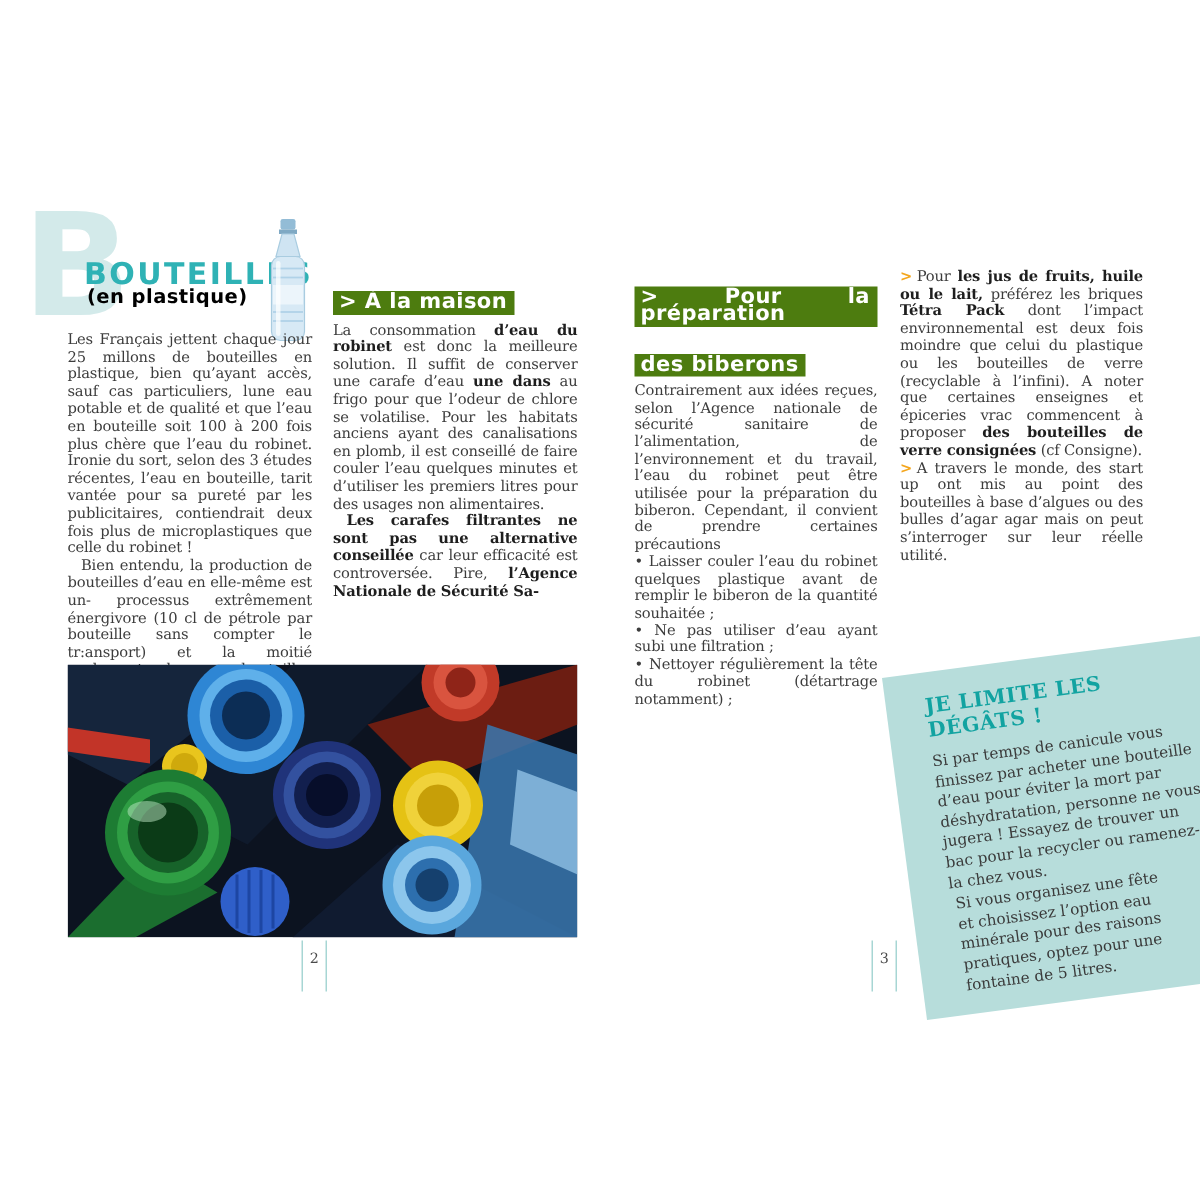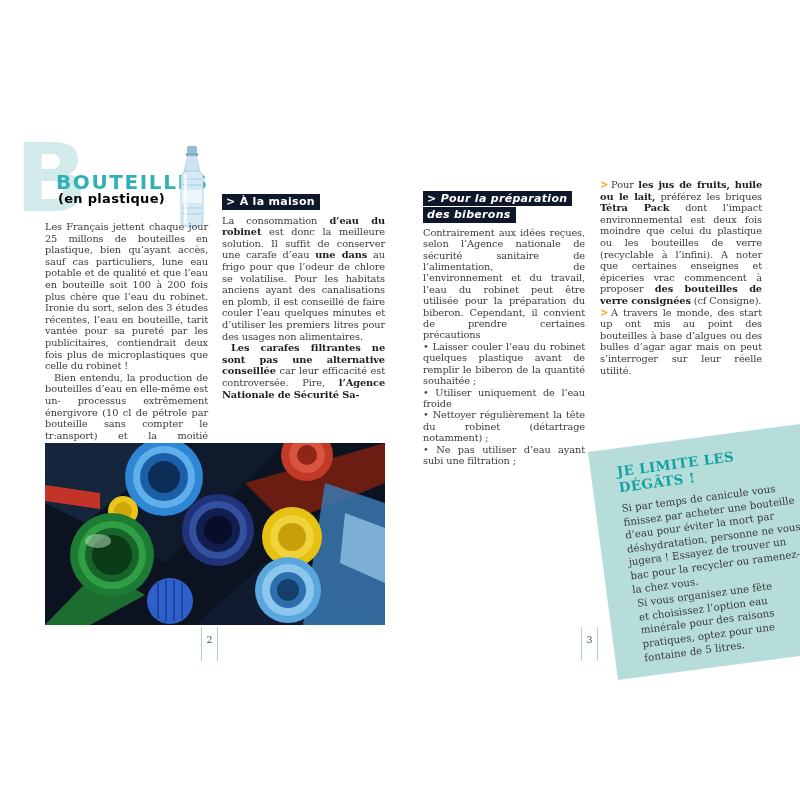--- a/index.html
+++ b/index.html
@@ -28,8 +28,8 @@
 
   .hdr-wrap{margin:15px 0 5px 0;}
   .hdr-wrap3{margin:12px 0 4px 0;font-style:italic;}
-  .sec-header{display:inline-block;background:#0f172a;color:#ffffff;
-      font-family:"DejaVu Sans",sans-serif;font-weight:bold;font-size:11px;
+  .sec-header{display:inline-block;background:#4d7c0f;color:#ffffff;
+      font-family:"DejaVu Sans",sans-serif;font-weight:bold;font-size:14px;
       letter-spacing:0.3px;padding:2px 5px 2px 4px;}
   .hdr-line2{margin-top:1px;}
 

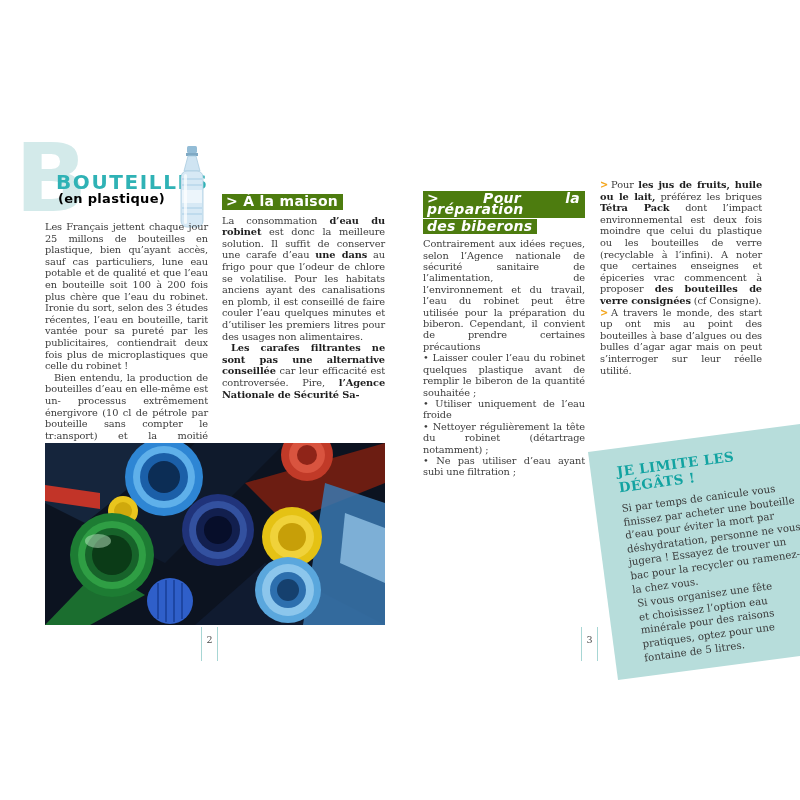--- a/index.html
+++ b/index.html
@@ -27,7 +27,7 @@
   .col b{color:#1e1e1e;}
 
   .hdr-wrap{margin:15px 0 5px 0;}
-  .hdr-wrap3{margin:12px 0 4px 0;font-style:italic;}
+  .hdr-wrap3{margin:12px 0 4px 0;}
   .sec-header{display:inline-block;background:#4d7c0f;color:#ffffff;
       font-family:"DejaVu Sans",sans-serif;font-weight:bold;font-size:14px;
       letter-spacing:0.3px;padding:2px 5px 2px 4px;}

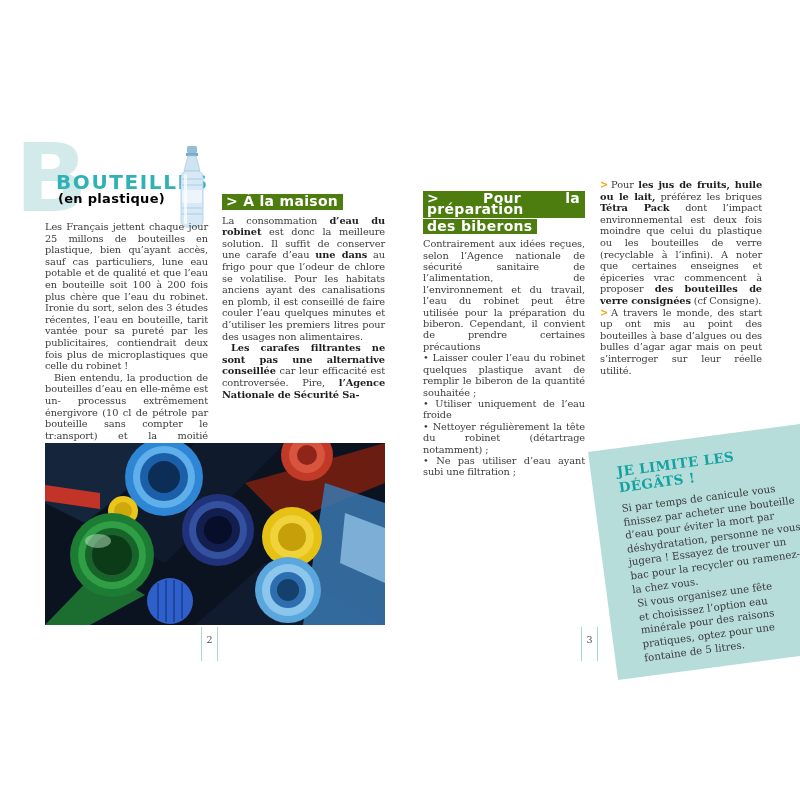--- a/index.html
+++ b/index.html
@@ -31,7 +31,7 @@
   .sec-header{display:inline-block;background:#4d7c0f;color:#ffffff;
       font-family:"DejaVu Sans",sans-serif;font-weight:bold;font-size:14px;
       letter-spacing:0.3px;padding:2px 5px 2px 4px;}
-  .hdr-line2{margin-top:1px;}
+  .hdr-line2{margin-top:18px;}
 
   .arrow{color:#f4a61d;font-family:"DejaVu Sans",sans-serif;font-weight:bold;margin-right:3px;}
 

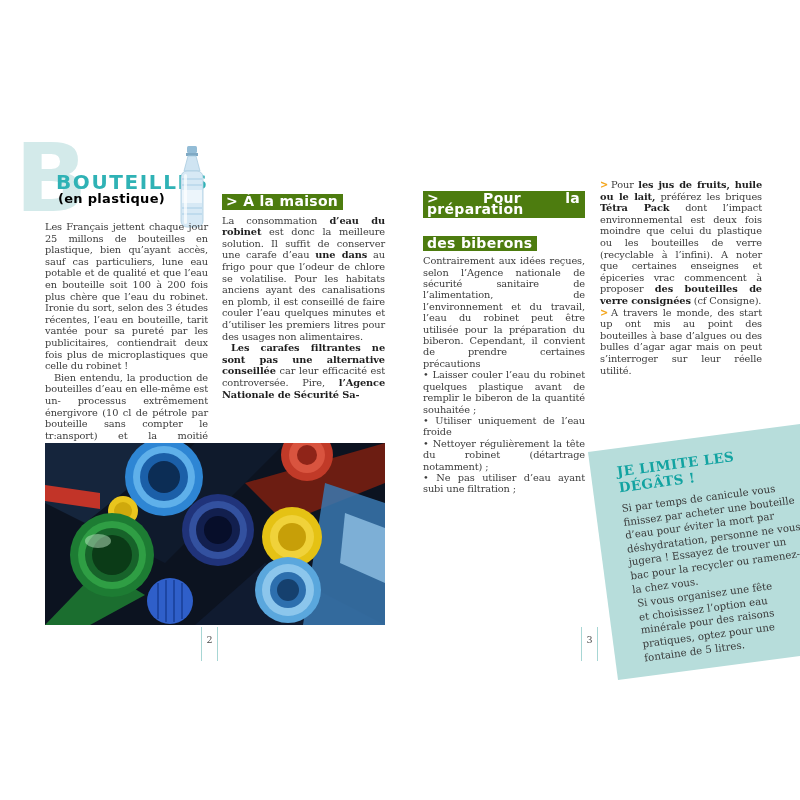--- a/index.html
+++ b/index.html
@@ -99,7 +99,6 @@
     </div>
     <p>Contrairement aux idées reçues, selon l’Agence nationale de sécurité sanitaire de l’alimentation, de l’environnement et du travail, l’eau du robinet peut être utilisée pour la préparation du biberon. Cependant, il convient de prendre certaines précautions</p>
     <p>• Laisser couler l’eau du robinet quelques plastique avant de remplir le biberon de la quantité souhaitée ;</p>
-    <p>• Utiliser uniquement de l’eau froide</p>
     <p>• Nettoyer régulièrement la tête du robinet (détartrage notamment) ;</p>
     <p>• Ne pas utiliser d’eau ayant subi une filtration ;</p>
   </div>

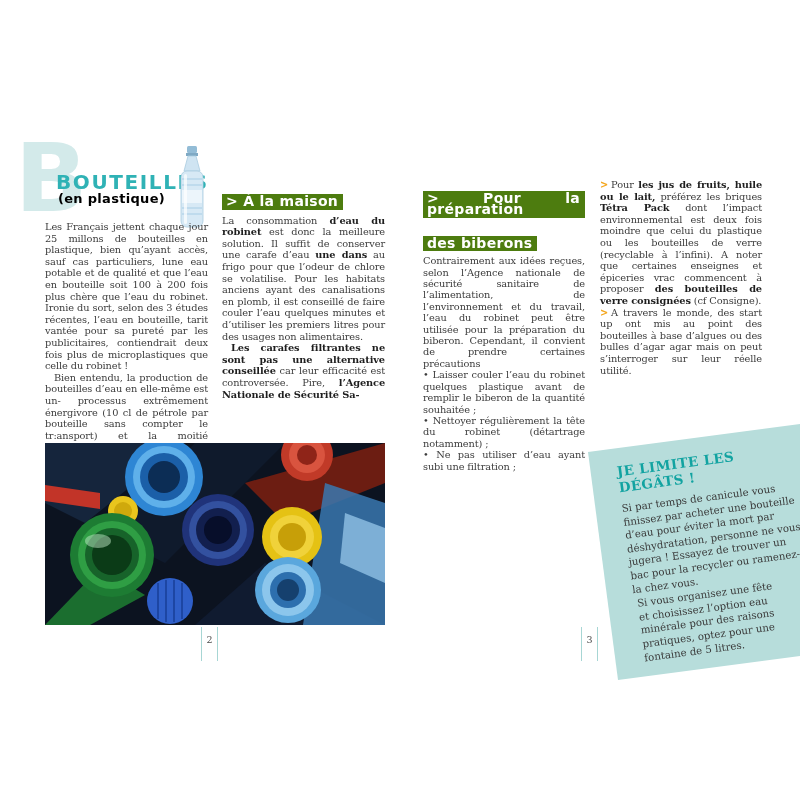--- a/index.html
+++ b/index.html
@@ -99,8 +99,8 @@
     </div>
     <p>Contrairement aux idées reçues, selon l’Agence nationale de sécurité sanitaire de l’alimentation, de l’environnement et du travail, l’eau du robinet peut être utilisée pour la préparation du biberon. Cependant, il convient de prendre certaines précautions</p>
     <p>• Laisser couler l’eau du robinet quelques plastique avant de remplir le biberon de la quantité souhaitée ;</p>
+    <p>• Ne pas utiliser d’eau ayant subi une filtration ;</p>
     <p>• Nettoyer régulièrement la tête du robinet (détartrage notamment) ;</p>
-    <p>• Ne pas utiliser d’eau ayant subi une filtration ;</p>
   </div>
 
   <div class="col" id="col4">

